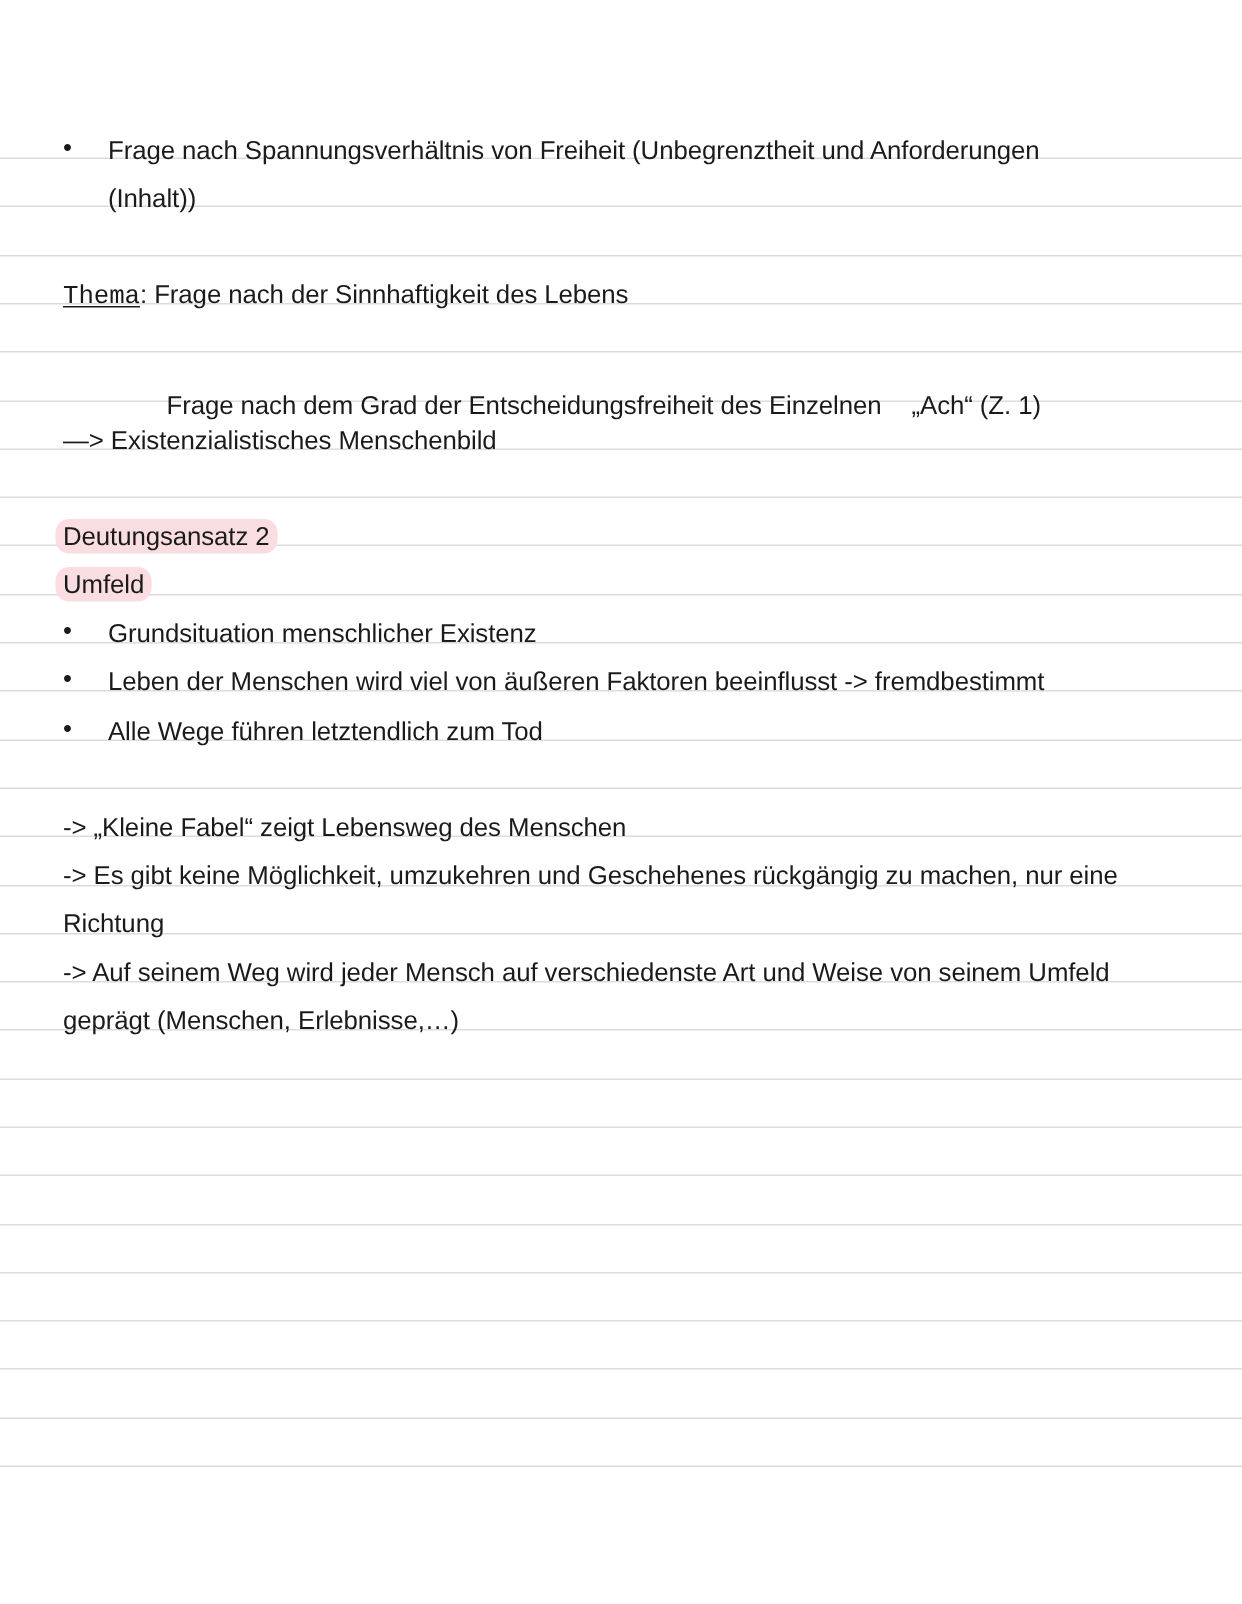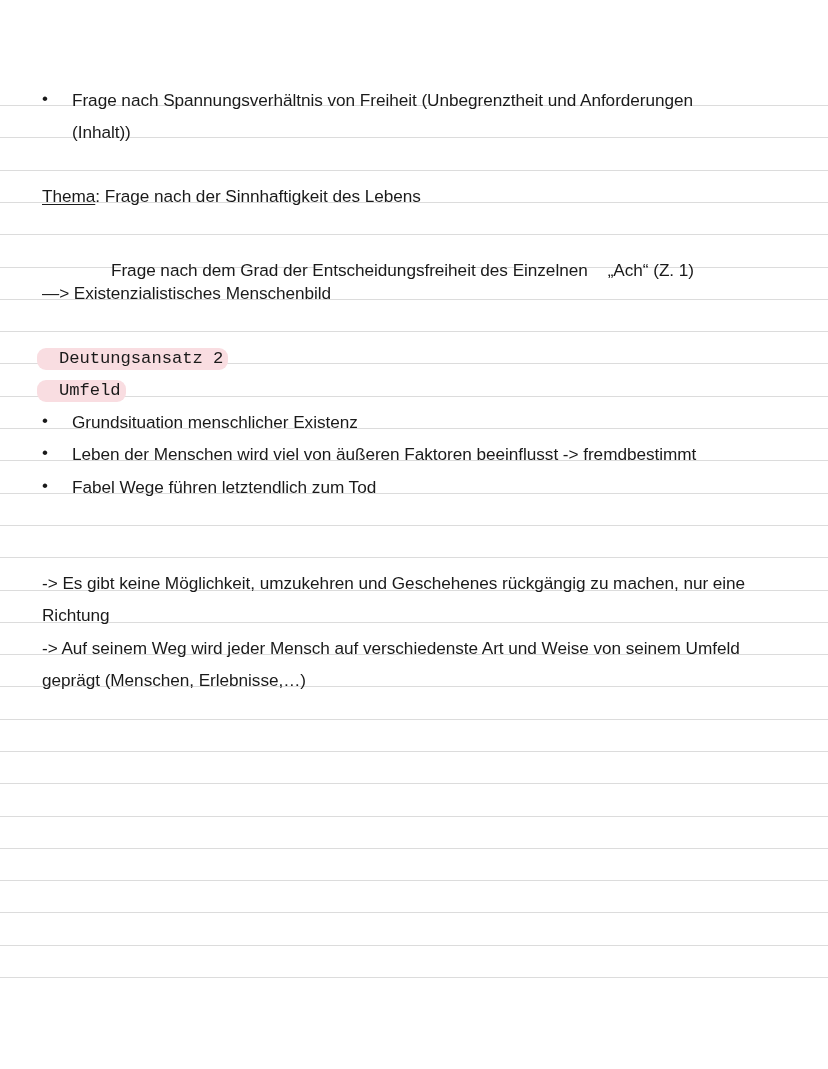--- a/index.html
+++ b/index.html
@@ -50,6 +50,7 @@
     .underline {
       text-decoration: underline;
       text-underline-offset: 2px;
+      font-family: Liberation Mono, monospace;
     }
   </style>
 </head>

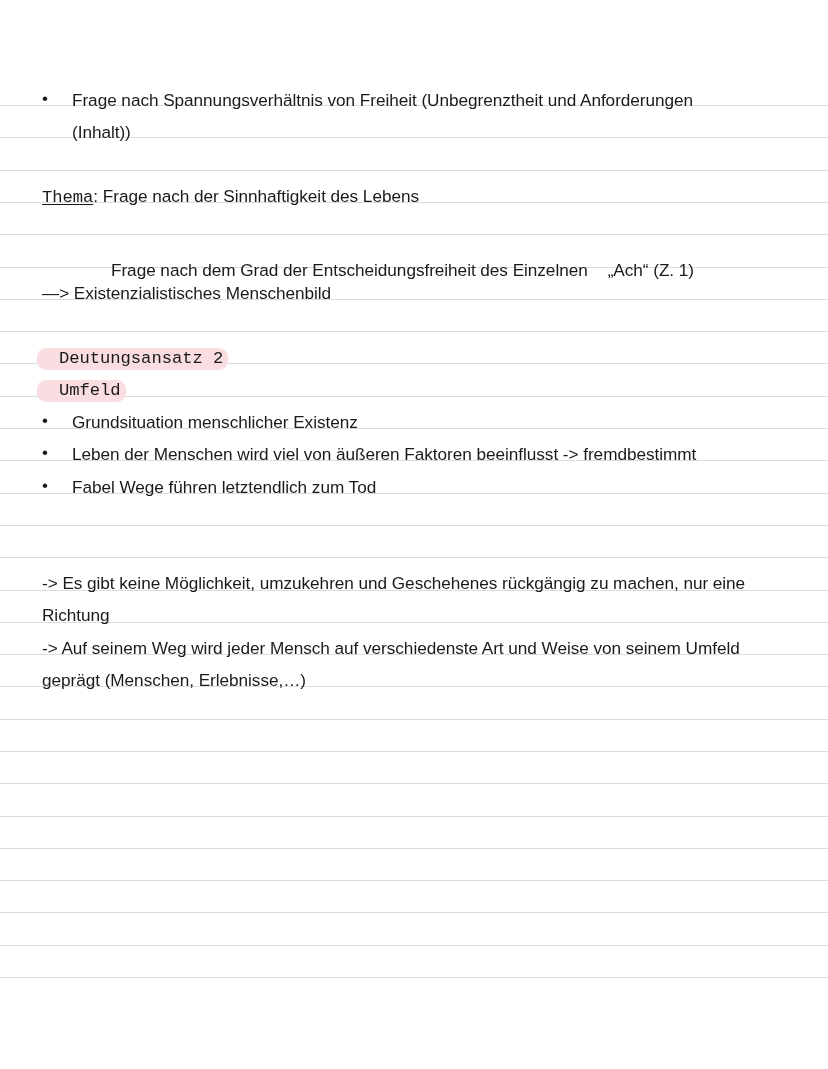--- a/index.html
+++ b/index.html
@@ -43,9 +43,8 @@
     .highlight {
       background: #f9dde1;
       border-radius: 9px;
-      padding: 1px 5px 2px 22px;
+      padding: 1px 5px 2px 5px;
       margin-left: -5px;
-      font-family: Liberation Mono, monospace;
     }
     .underline {
       text-decoration: underline;

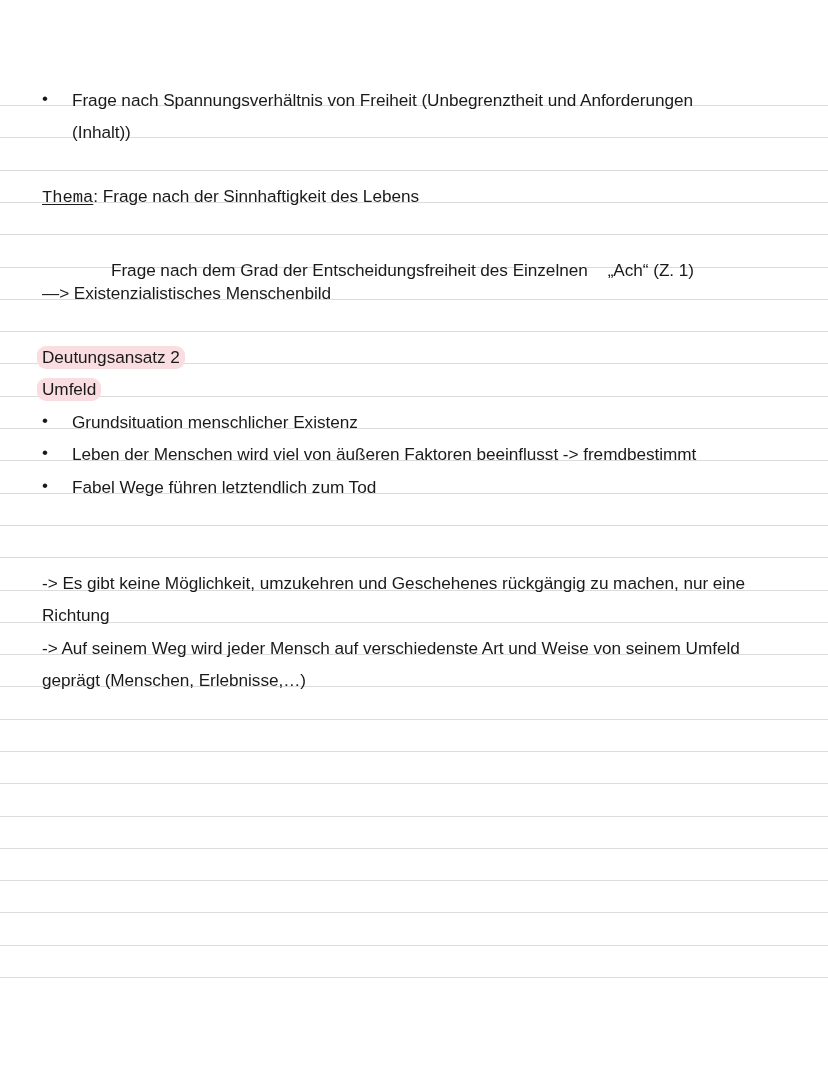--- a/index.html
+++ b/index.html
@@ -115,7 +115,7 @@
   <div class="line" style="left:72px; top:444px;">Leben der Menschen wird viel von äußeren Faktoren beeinflusst -&gt; fremdbestimmt</div>
 
   <span class="bullet" style="top:476px;">•</span>
-  <div class="line" style="left:72px; top:477px;">Fabel Wege führen letztendlich zum Tod</div>
+  <div class="line" style="left:72px; top:477px;">Alle Wege führen letztendlich zum Tod</div>
 
   <div class="line" style="left:42px; top:573px;">-&gt; Es gibt keine Möglichkeit, umzukehren und Geschehenes rückgängig zu machen, nur eine</div>
   <div class="line" style="left:42px; top:605px;">Richtung</div>

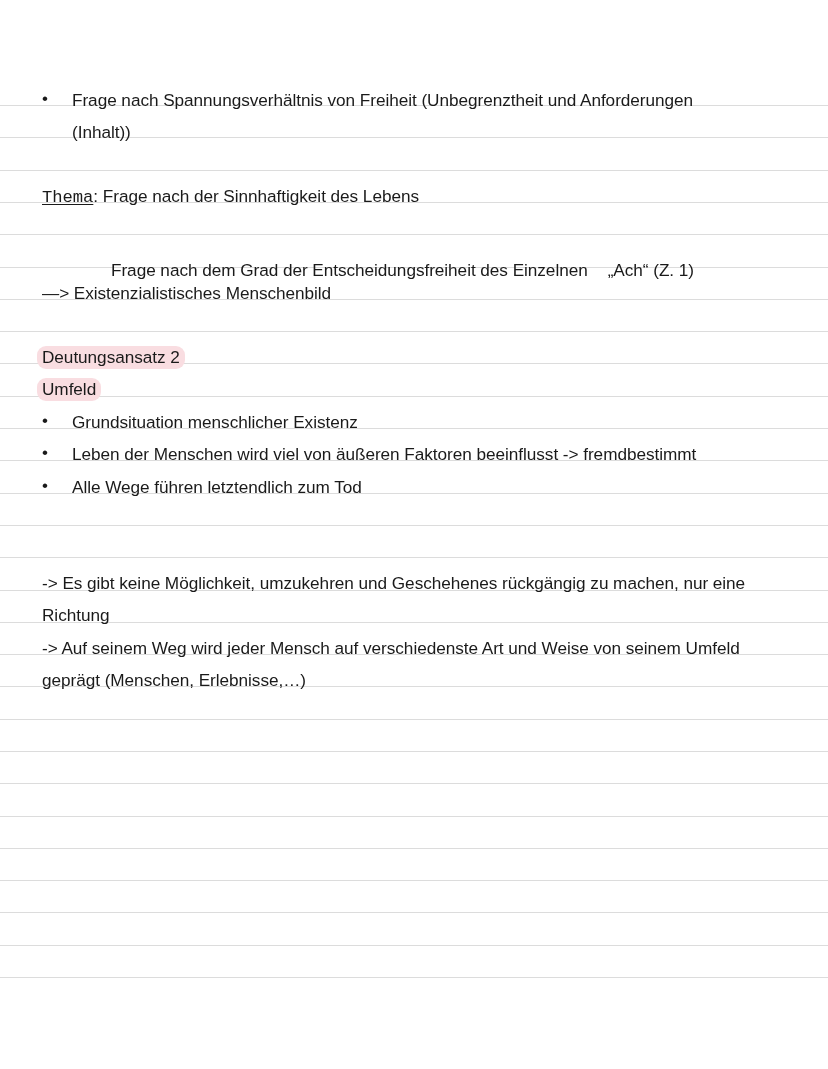--- a/index.html
+++ b/index.html
@@ -117,6 +117,7 @@
   <span class="bullet" style="top:476px;">•</span>
   <div class="line" style="left:72px; top:477px;">Alle Wege führen letztendlich zum Tod</div>
 
+  <div class="line" style="left:42px; top:541px;">-&gt; „Kleine Fabel“ zeigt Lebensweg des Menschen</div>
   <div class="line" style="left:42px; top:573px;">-&gt; Es gibt keine Möglichkeit, umzukehren und Geschehenes rückgängig zu machen, nur eine</div>
   <div class="line" style="left:42px; top:605px;">Richtung</div>
   <div class="line" style="left:42px; top:638px;">-&gt; Auf seinem Weg wird jeder Mensch auf verschiedenste Art und Weise von seinem Umfeld</div>

